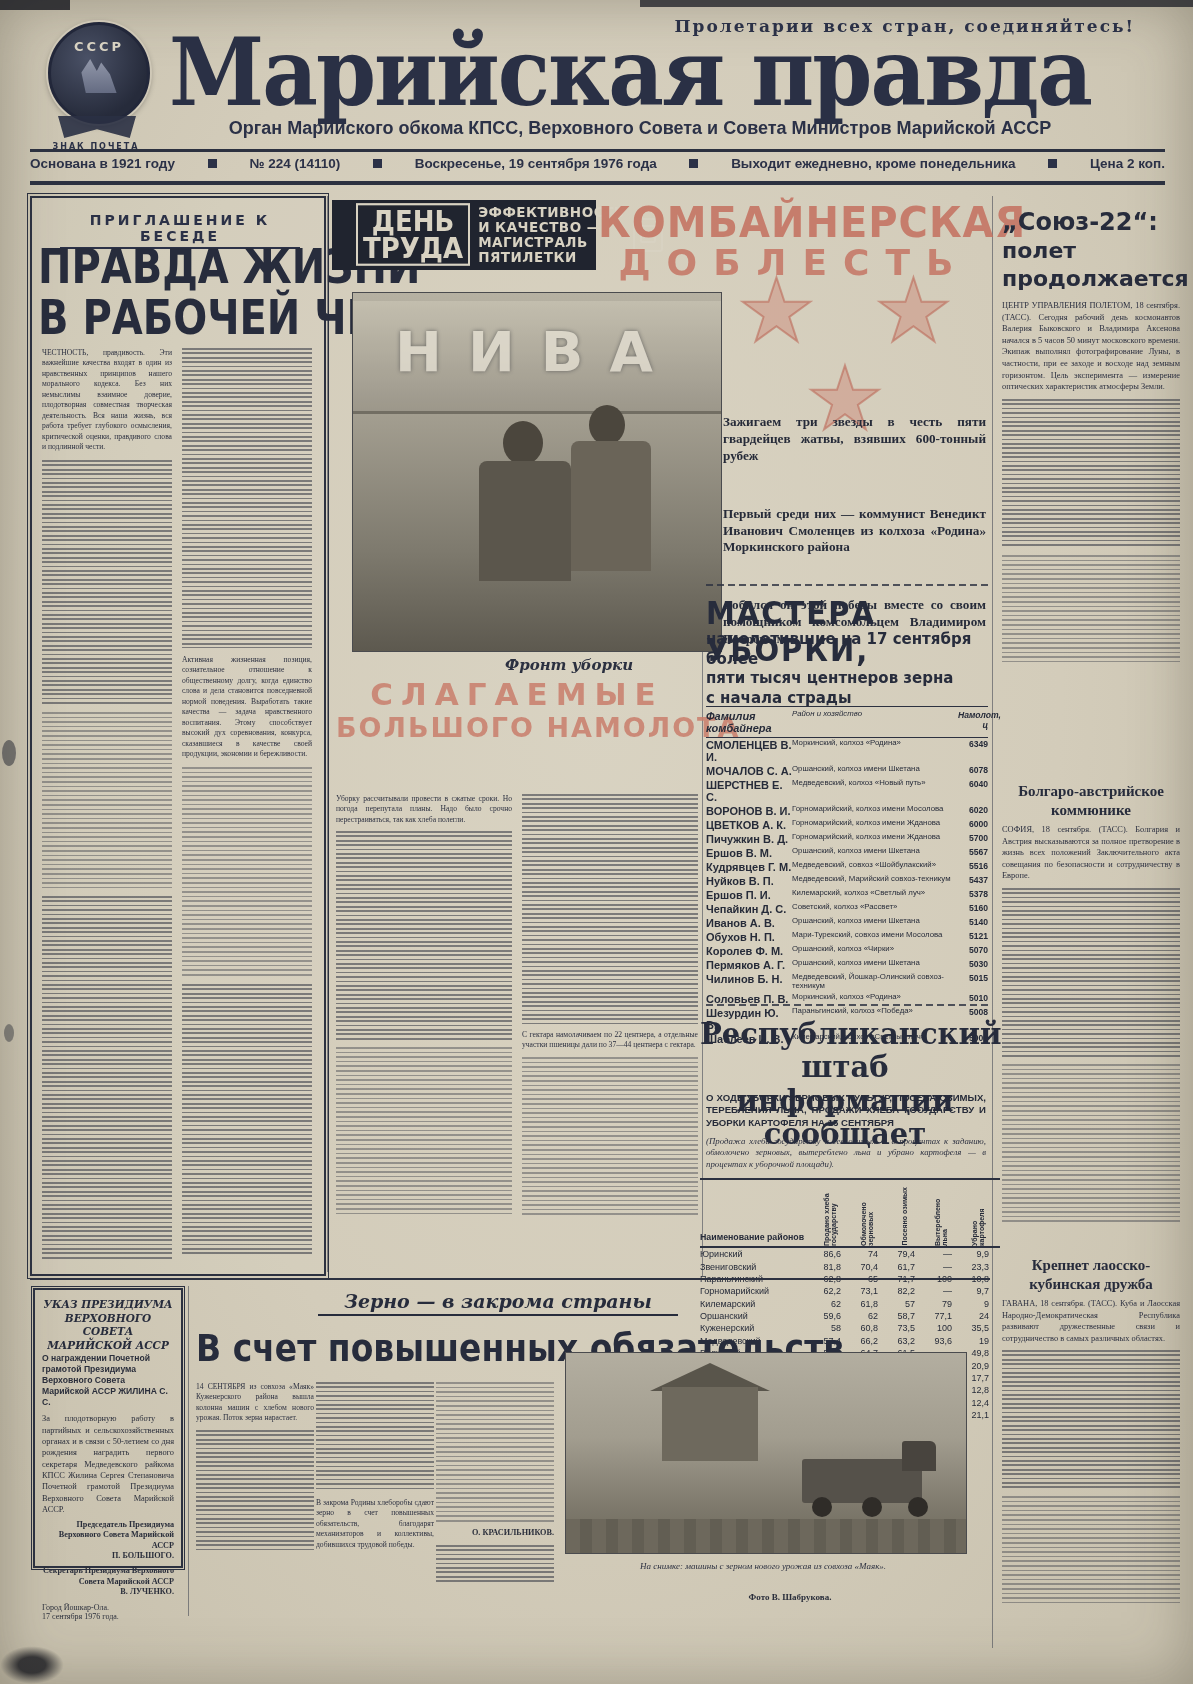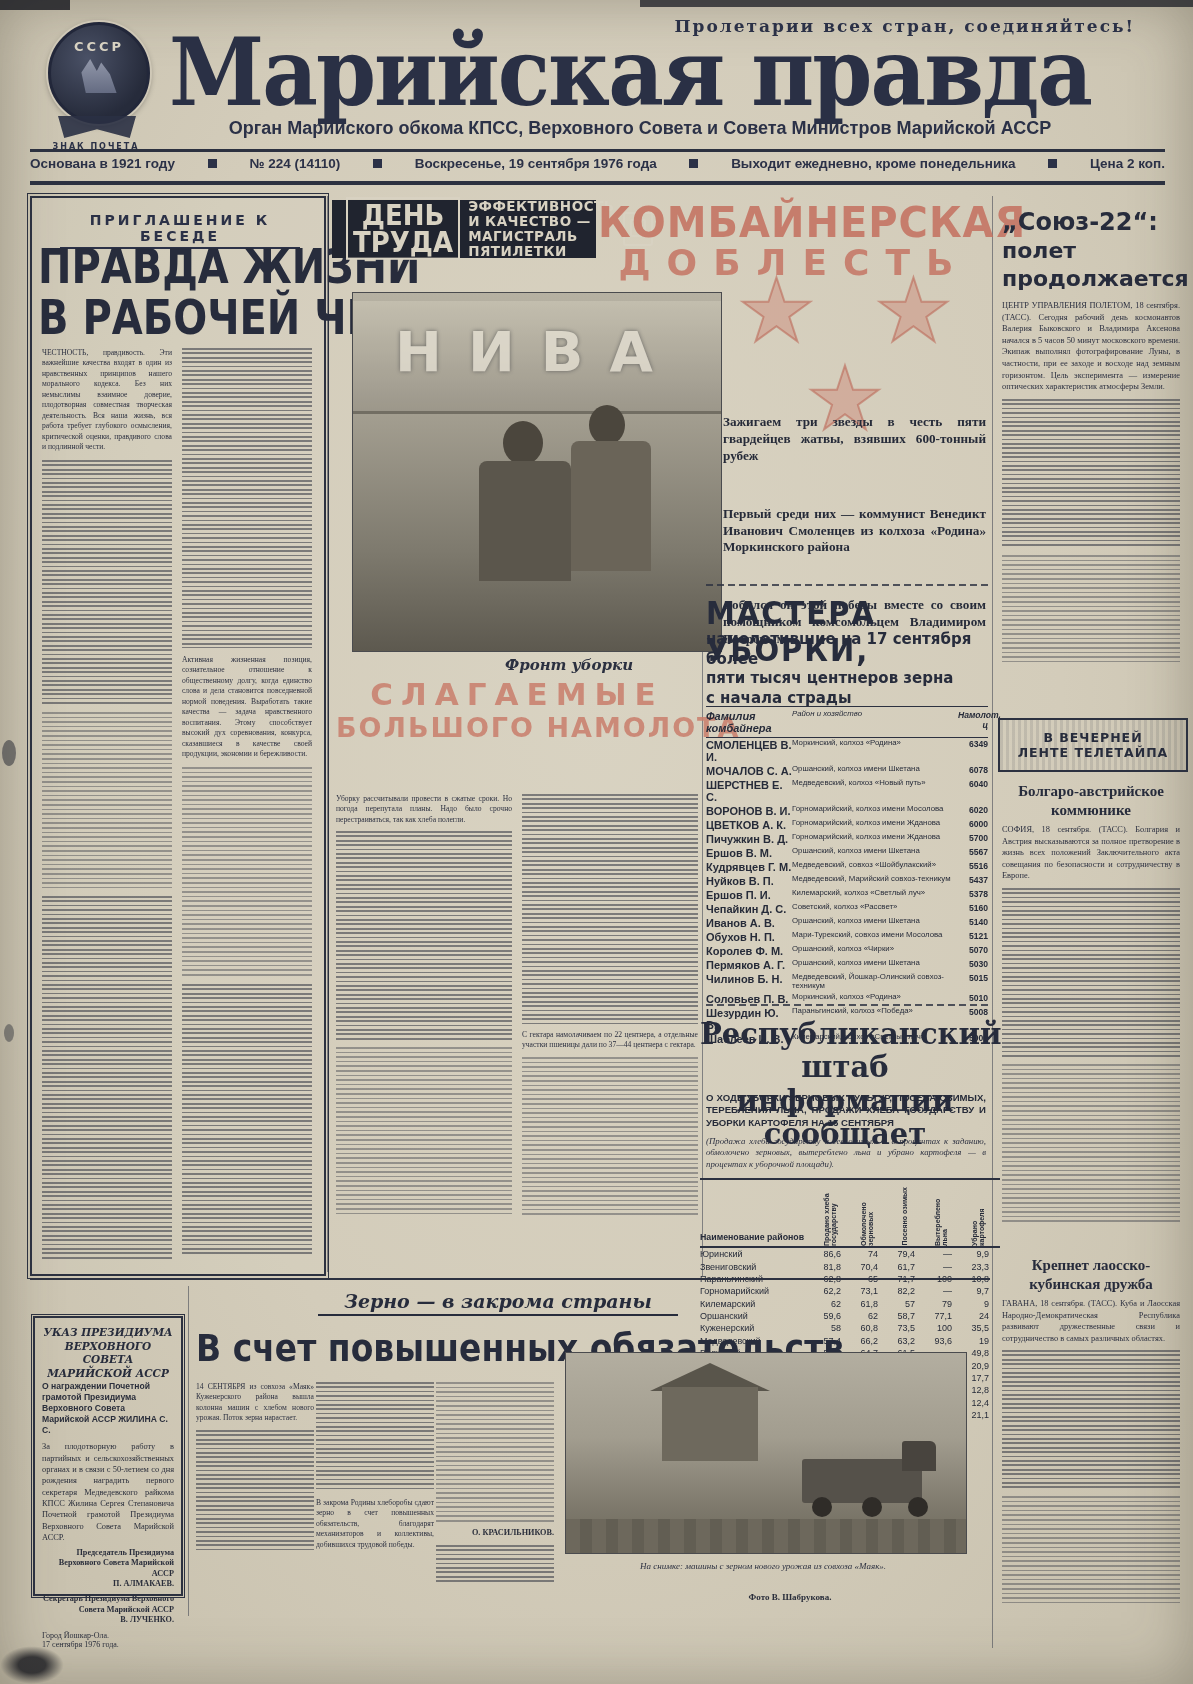--- a/index.html
+++ b/index.html
@@ -57,7 +57,7 @@
   .fx-l{background:repeating-linear-gradient(180deg,rgba(40,44,58,.38) 0 1.6px,rgba(40,44,58,0) 1.6px 4.6px);}
   .excerpt{font-size:7.6px;line-height:1.38;text-align:justify;color:#2c3040;}
   
-  .dt-box{left:332px;top:200px;width:264px;height:58px;background:#20242f;display:flex;align-items:center;padding:4px 14px;box-sizing:border-box;gap:8px;}
+  .dt-box{left:332px;top:200px;width:264px;height:70px;background:#20242f;display:flex;align-items:center;padding:4px 24px;box-sizing:border-box;gap:8px;}
   .dt-word{border:2px solid #d8d2c2;color:#d8d2c2;font-family:"DejaVu Sans",sans-serif;font-weight:800;
           font-size:26px;line-height:.95;padding:2px 5px;text-align:center;transform:scaleY(1.1);}
   .dt-slogan{color:#d8d2c2;font-family:"DejaVu Sans",sans-serif;font-weight:800;font-size:13.5px;line-height:1.12;letter-spacing:.5px;}

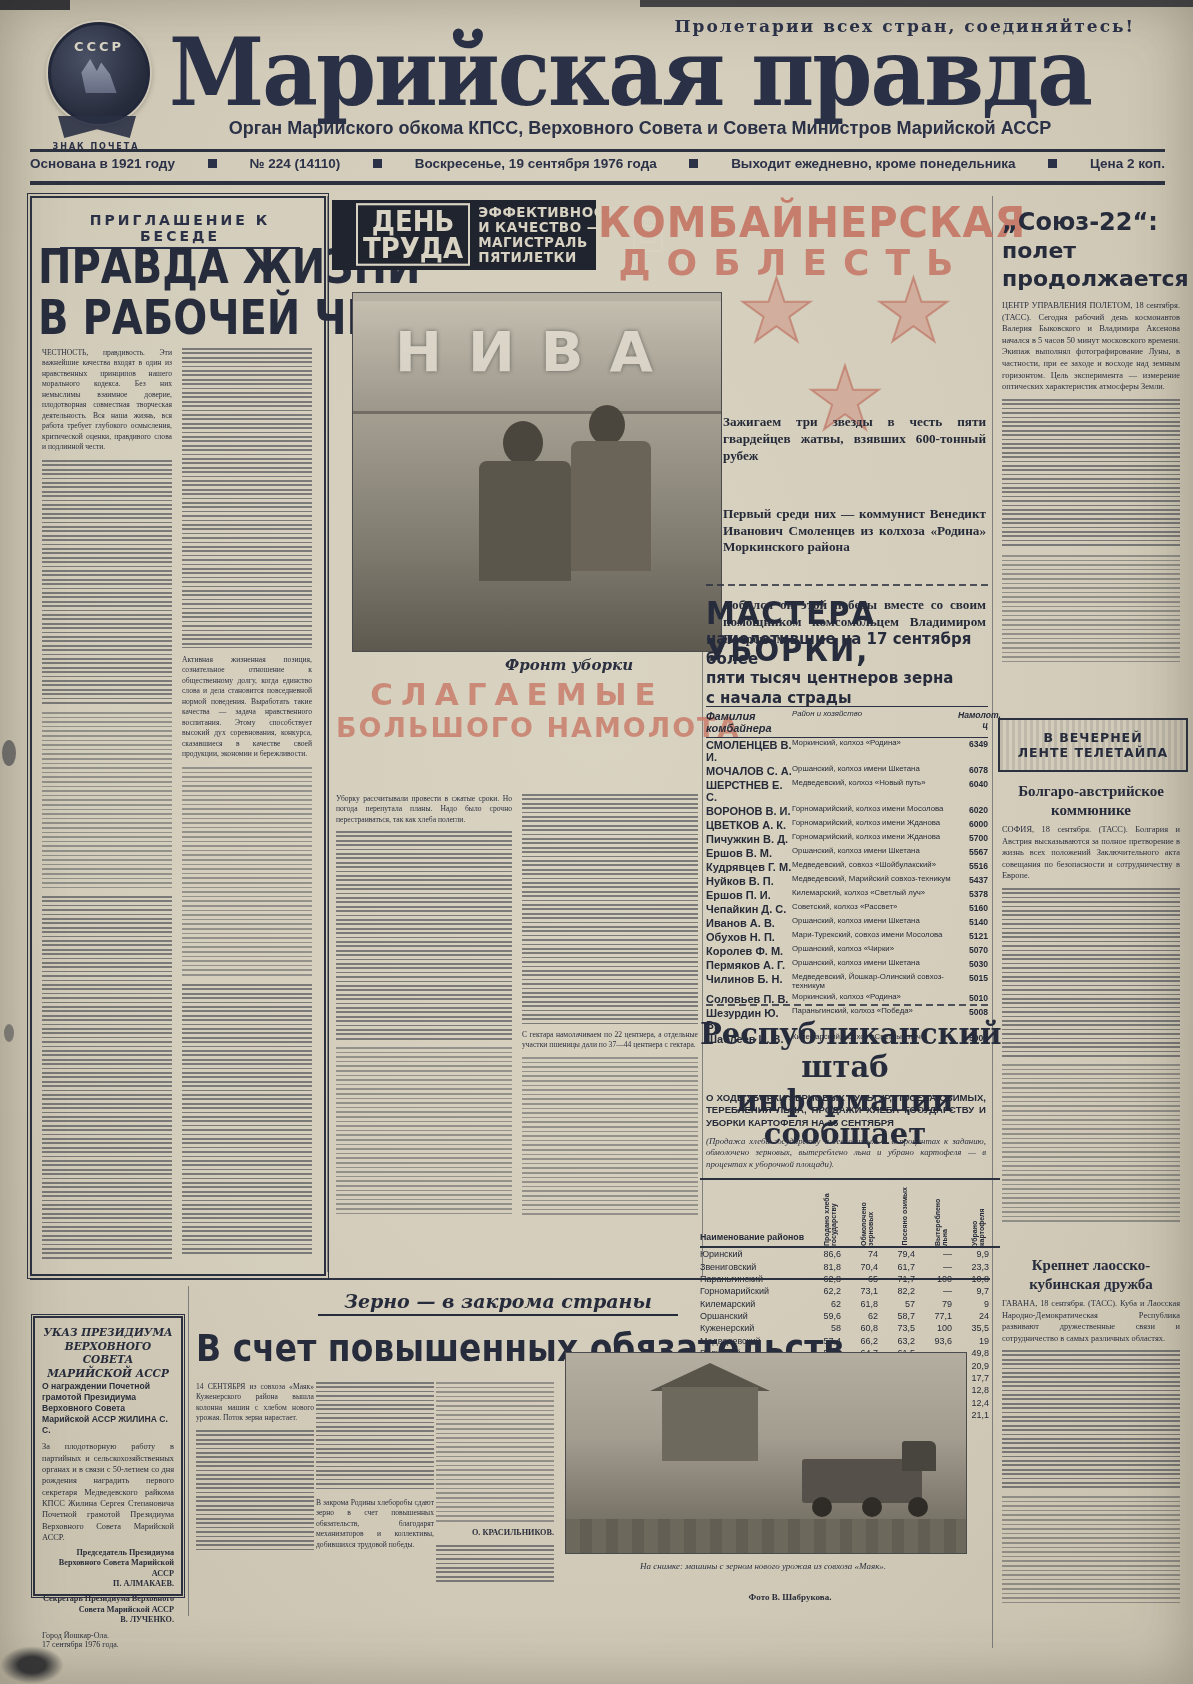--- a/index.html
+++ b/index.html
@@ -533,10 +533,6 @@
     <div class="fx-l" style="height:110px"></div>
   </div>
 
-  <div class="abs tele-box">
-    <div>В ВЕЧЕРНЕЙ</div>
-    <div>ЛЕНТЕ ТЕЛЕТАЙПА</div>
-  </div>
   <div class="abs bolg-t">
     <div>Болгаро-австрийское</div>
     <div>коммюнике</div>

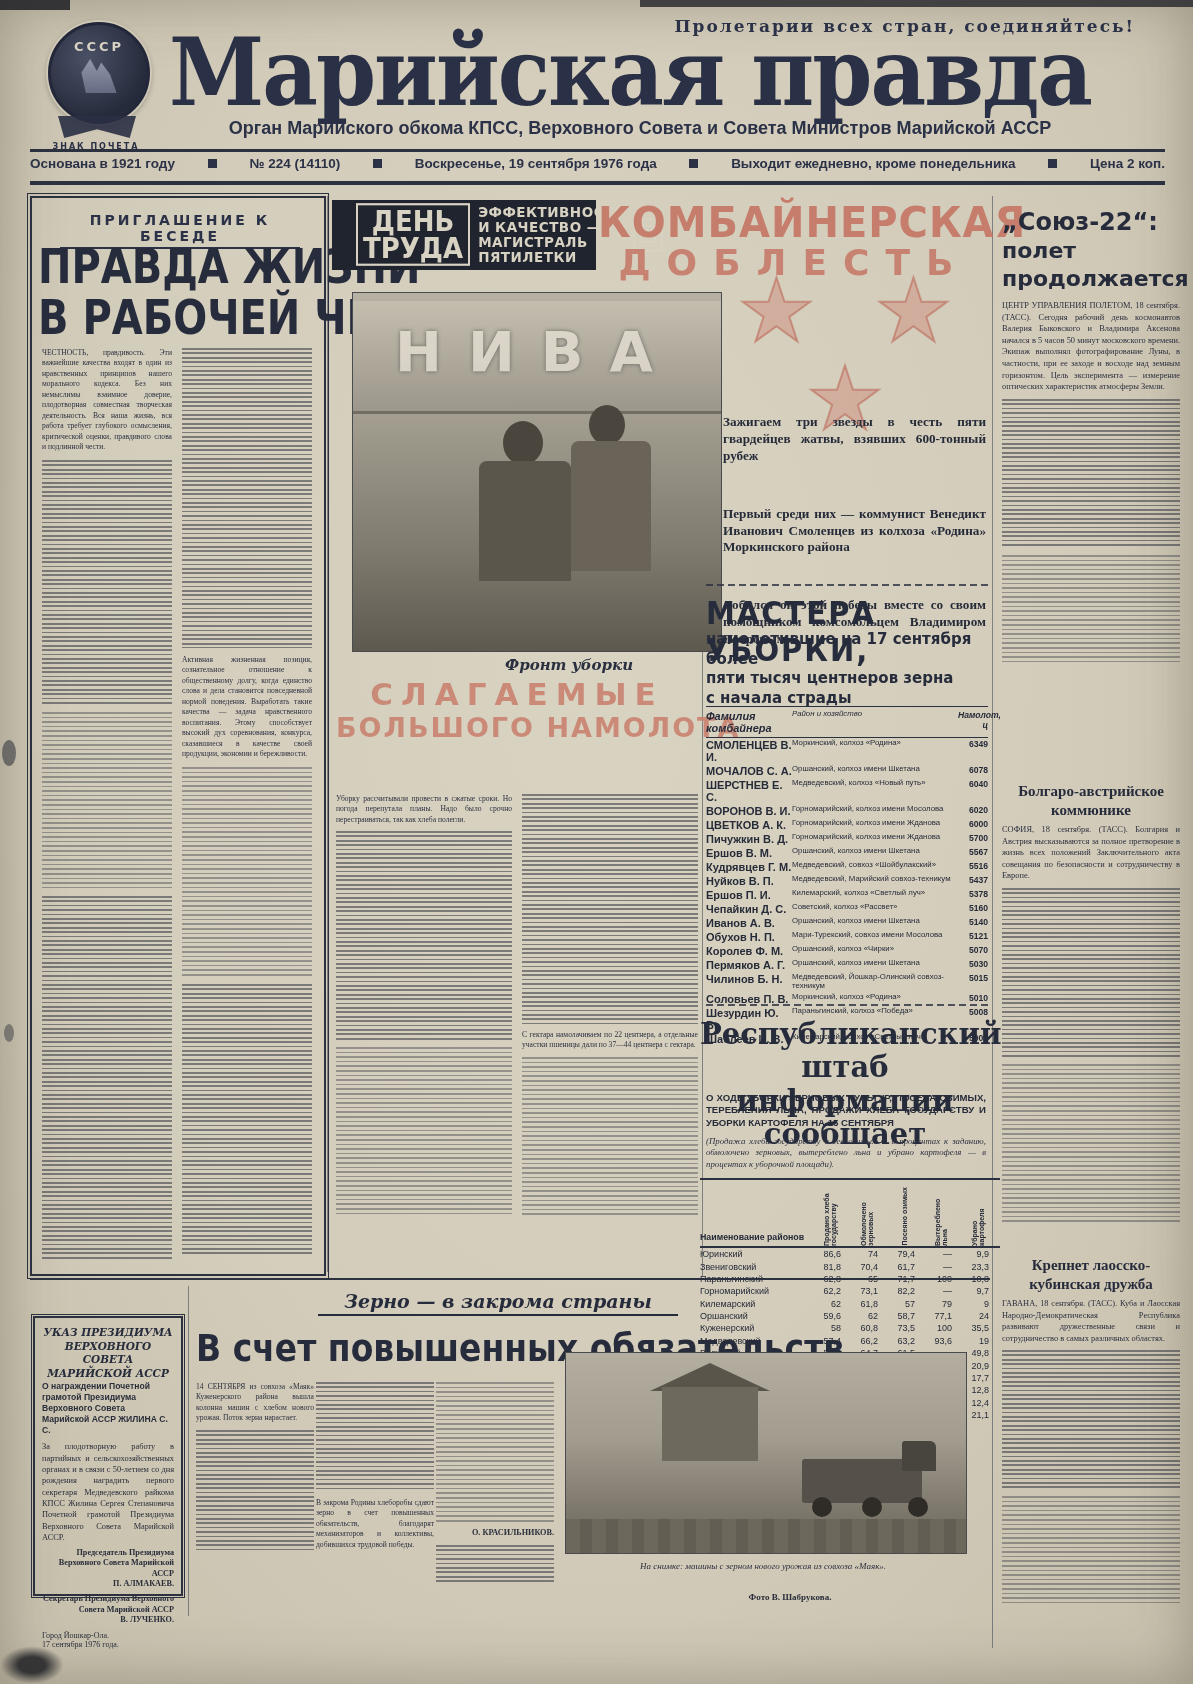--- a/index.html
+++ b/index.html
@@ -129,7 +129,7 @@
   .laos-t{left:998px;top:1256px;width:186px;text-align:center;font-family:"Liberation Serif",serif;font-weight:bold;font-size:15px;line-height:1.25;color:#272c3c;}
   .laos-body{left:1002px;top:1298px;width:178px;display:flex;flex-direction:column;gap:6px;}
   
-  .ukaz{left:33px;top:1316px;width:150px;height:280px;border:2px solid #2c3140;outline:1px solid #2c3140;outline-offset:1px;padding:8px 7px;box-sizing:border-box;}
+  .ukaz{left:33px;top:1288px;width:150px;height:280px;border:2px solid #2c3140;outline:1px solid #2c3140;outline-offset:1px;padding:8px 7px;box-sizing:border-box;}
   .ukaz-t{font-family:"DejaVu Serif",serif;font-weight:bold;font-style:italic;font-size:10.5px;text-align:center;line-height:1.3;color:#272c3c;}
   .ukaz-s{font-family:"Liberation Sans",sans-serif;font-weight:bold;font-size:8.6px;line-height:1.3;margin-top:0;}
   .ukaz-b{font-size:8.4px;line-height:1.35;text-align:justify;margin-top:5px;}

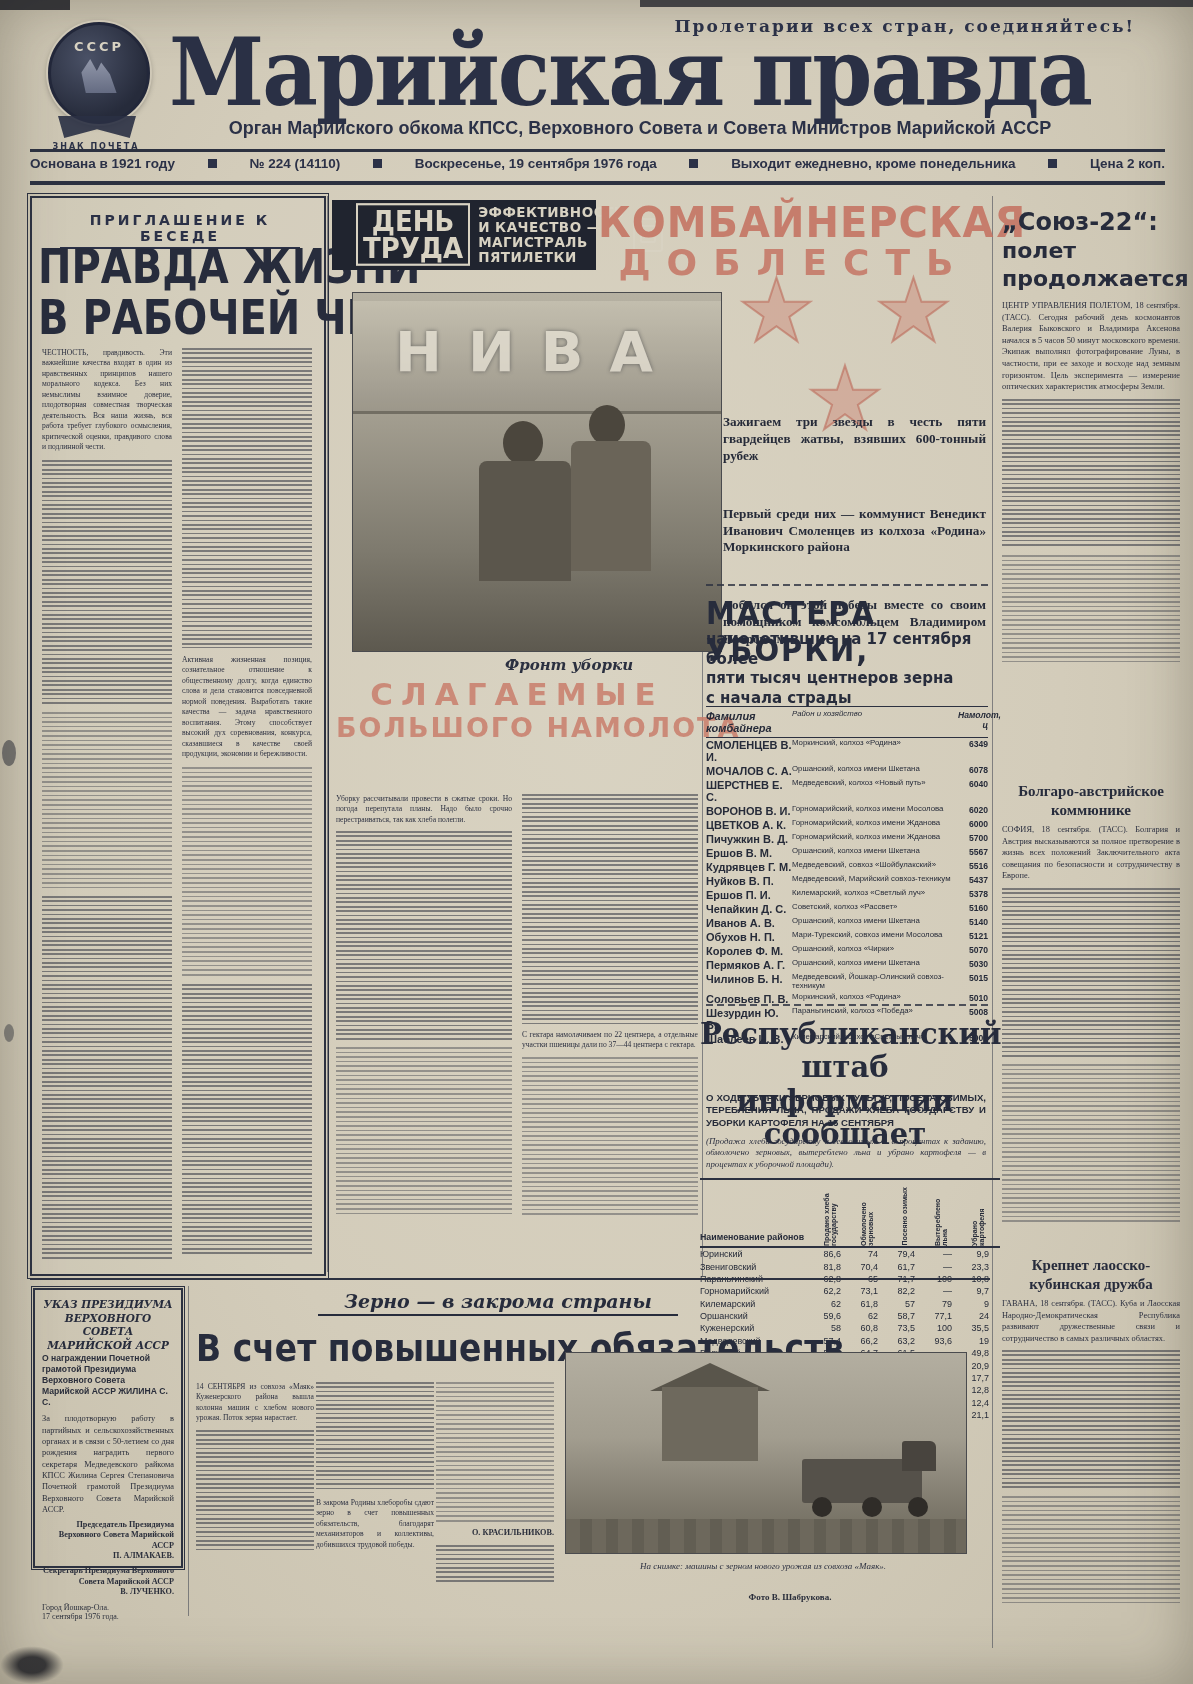--- a/index.html
+++ b/index.html
@@ -565,7 +565,7 @@
     <div class="ukaz-b">За плодотворную работу в партийных и сельскохозяйственных органах и в связи с 50-летием со дня рождения наградить первого секретаря Медведевского райкома КПСС Жилина Сергея Степановича Почетной грамотой Президиума Верховного Совета Марийской АССР.</div>
     <div class="ukaz-sig">
       <div>Председатель Президиума Верховного Совета Марийской АССР</div>
-      <div>П. АЛМАКАЕВ.</div>
+      <div>П. БОЛЬШОГО.</div>
     </div>
     <div class="ukaz-sig">
       <div>Секретарь Президиума Верховного Совета Марийской АССР</div>

